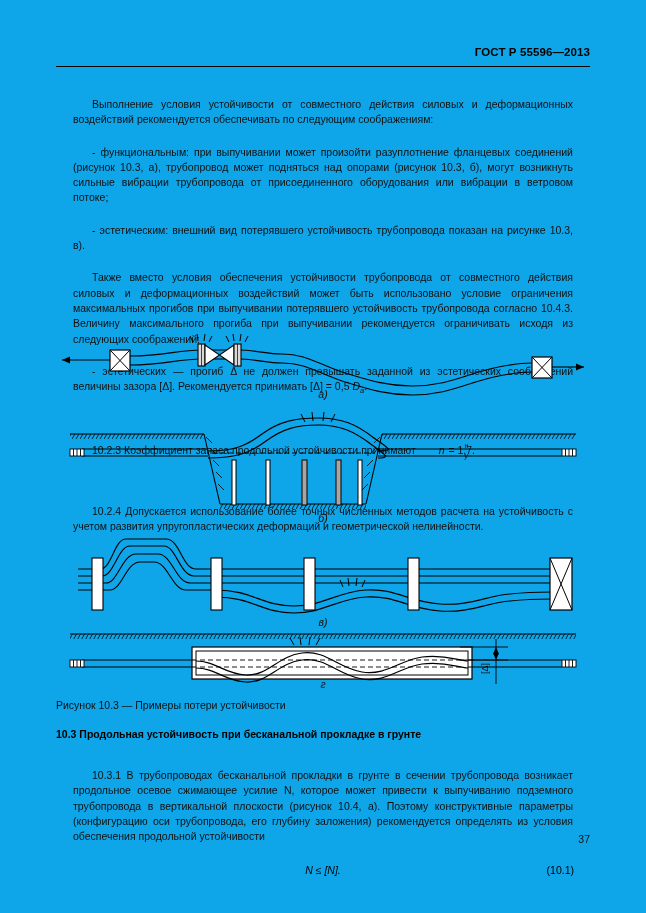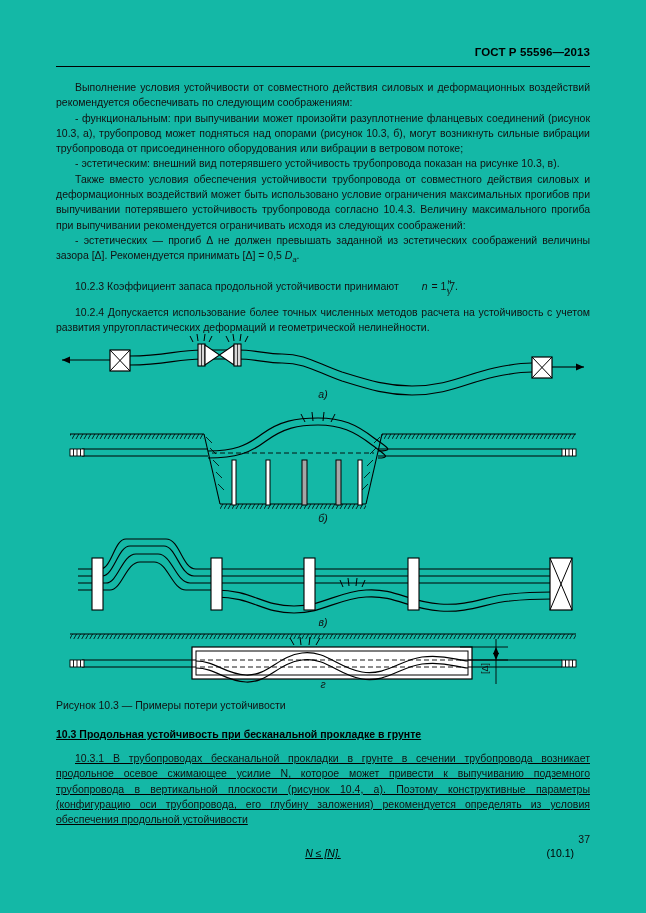--- a/index.html
+++ b/index.html
@@ -15,7 +15,7 @@
     position: relative;
     width: 646px;
     height: 913px;
-    background: #14b8a6;
+    background: #0ea5e9;
     overflow: hidden;
   }
 

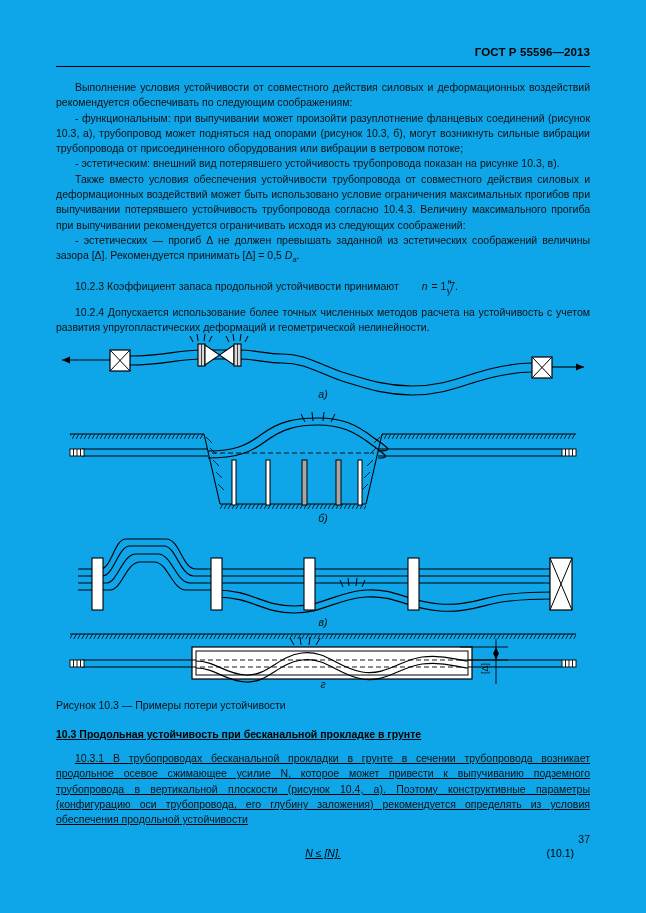--- a/index.html
+++ b/index.html
@@ -47,7 +47,7 @@
     width: 534px;
   }
   p.para {
-    margin: 0;
+    margin: 17px;
     font-size: 10.5px;
     line-height: 15.3px;
     text-align: justify;

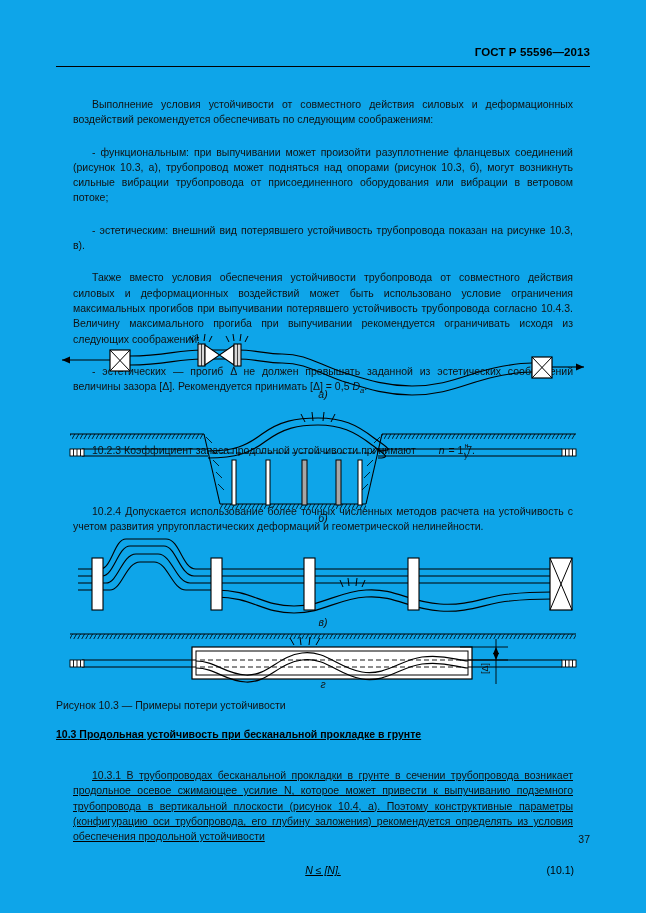--- a/index.html
+++ b/index.html
@@ -419,7 +419,7 @@
     <div class="fig-caption">Рисунок  10.3 — Примеры потери устойчивости</div>
   </div>
 
-  <div style="position:absolute;left:56px;top:728px;width:534px;text-decoration:underline;">
+  <div style="position:absolute;left:56px;top:728px;width:534px;">
     <p class="sect-head">10.3 Продольная устойчивость при бесканальной прокладке в грунте</p>
     <div class="gap-m"></div>
     <p class="para indent">10.3.1 В трубопроводах бесканальной прокладки в грунте в сечении трубопровода возникает продольное осевое сжимающее усилие N, которое может привести к выпучиванию подземного трубопровода в вертикальной плоскости (рисунок 10.4, а). Поэтому конструктивные параметры (конфигурацию оси трубопровода, его глубину заложения) рекомендуется определять из условия обеспечения продольной устойчивости</p>

